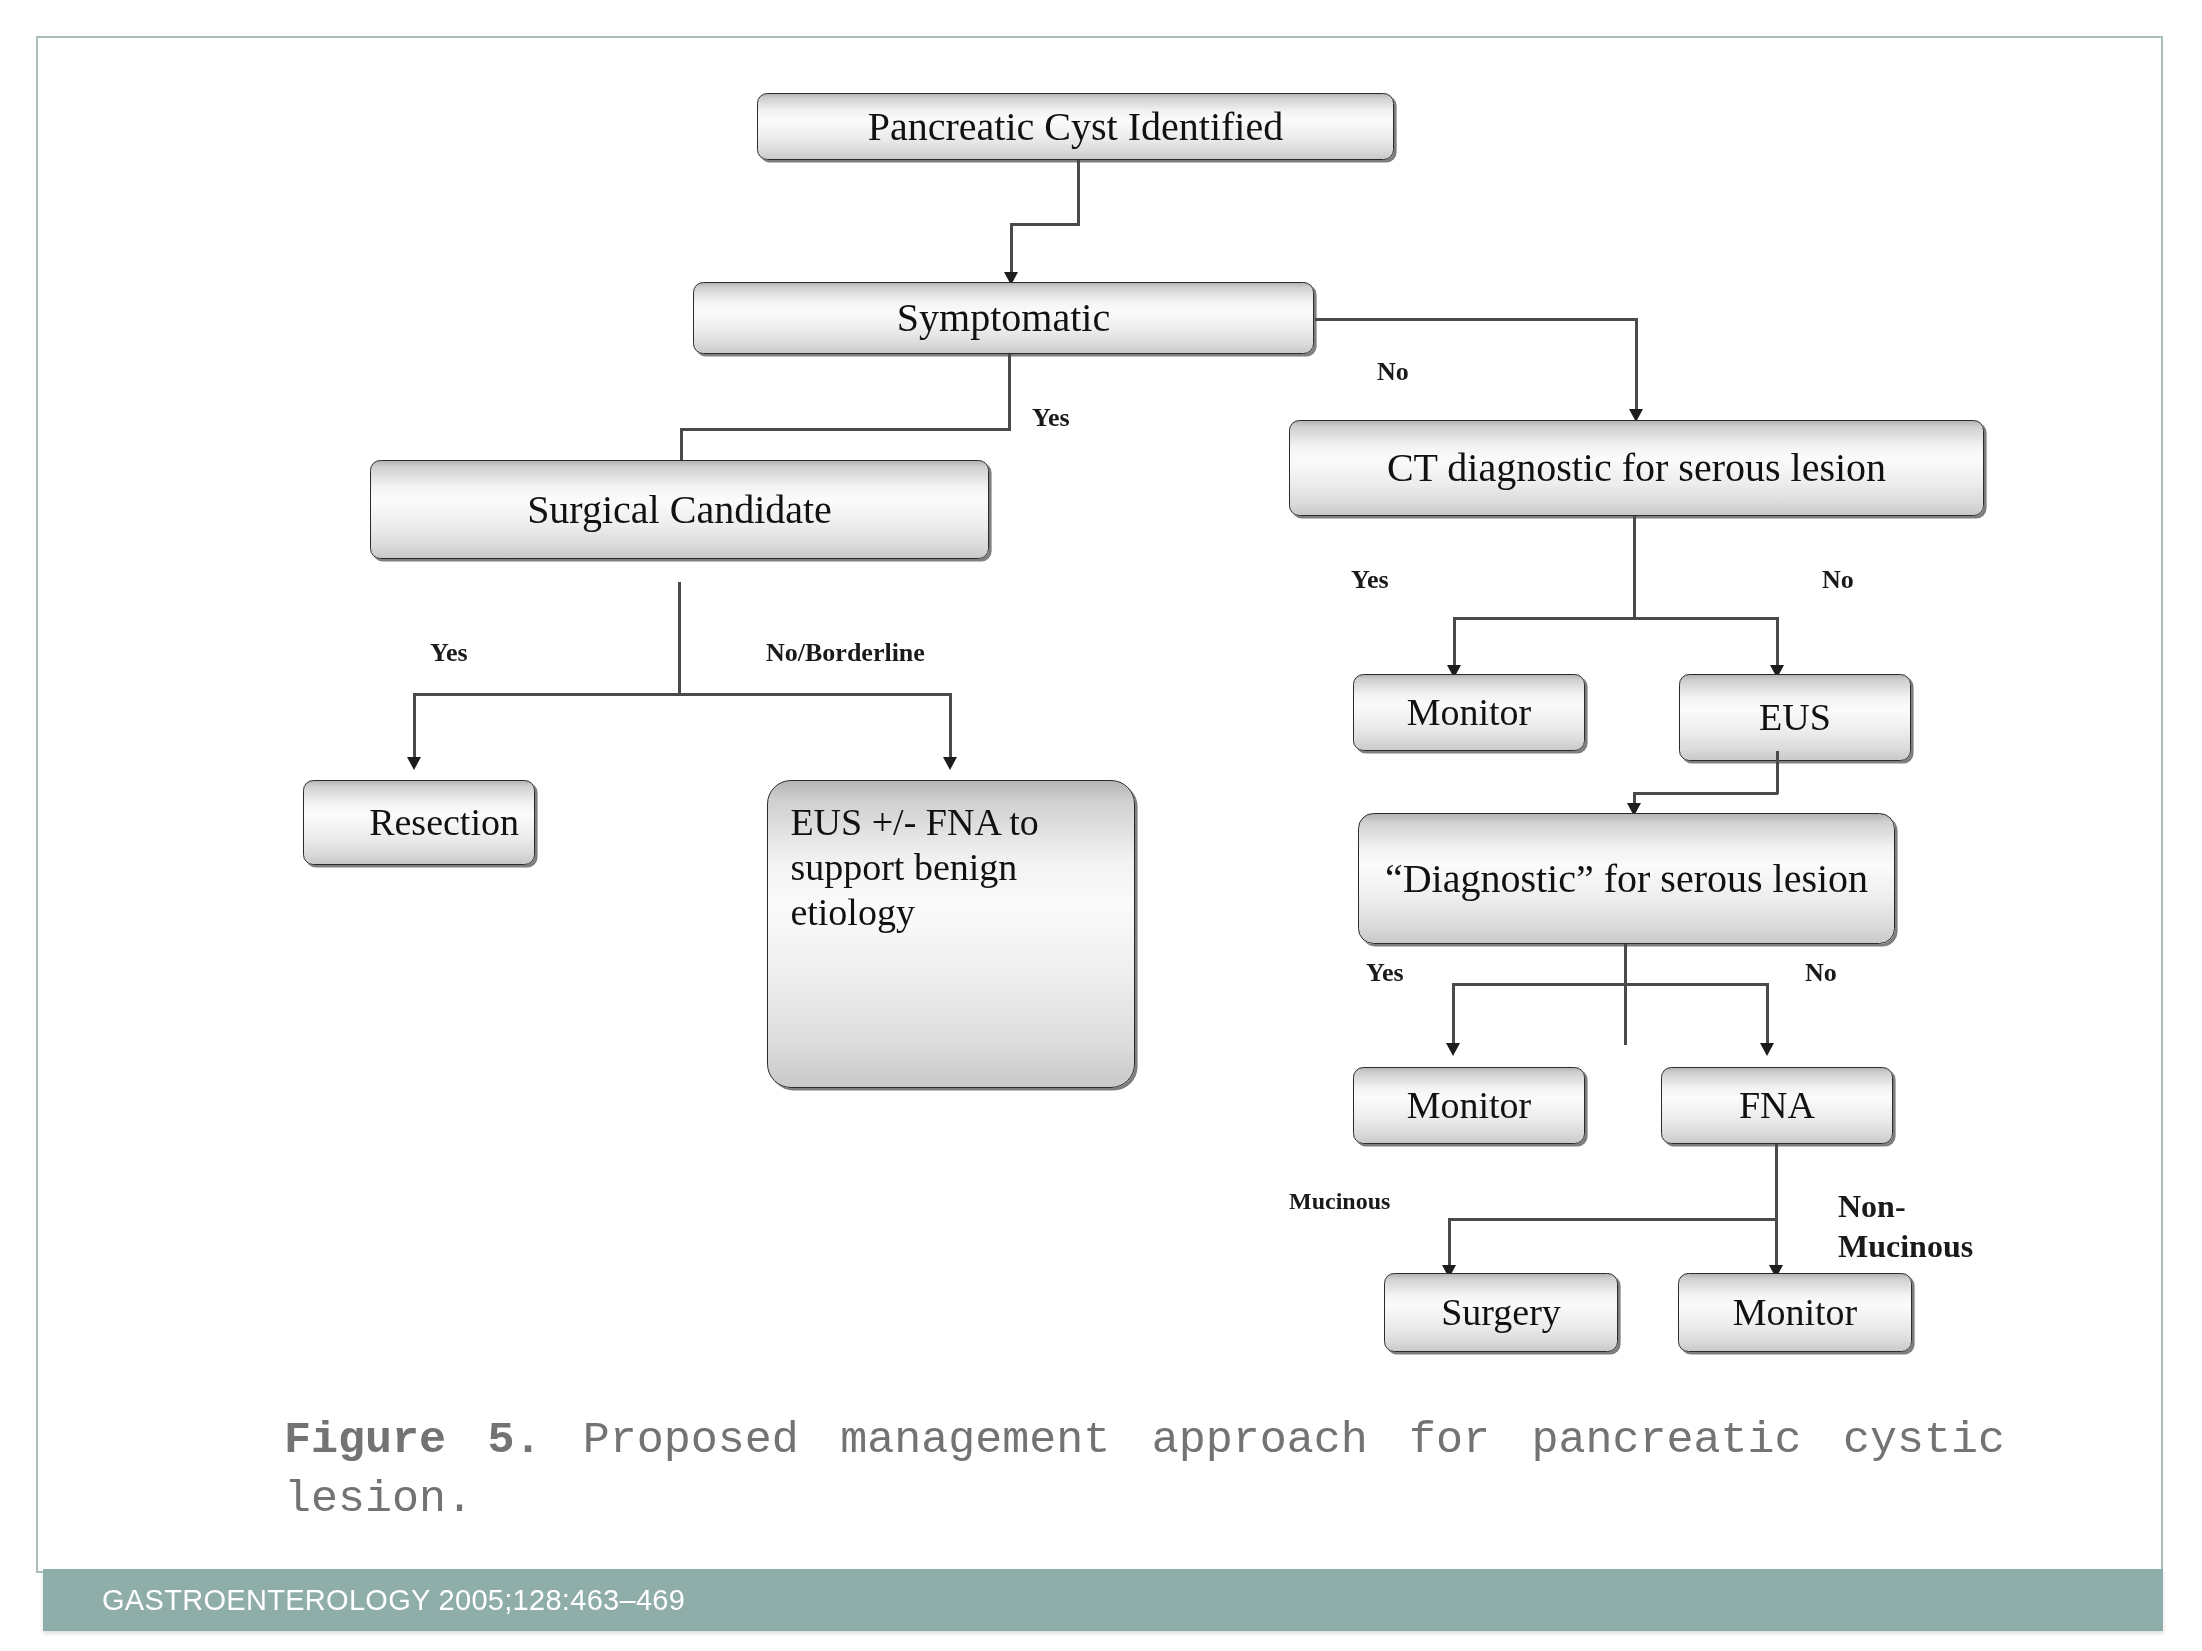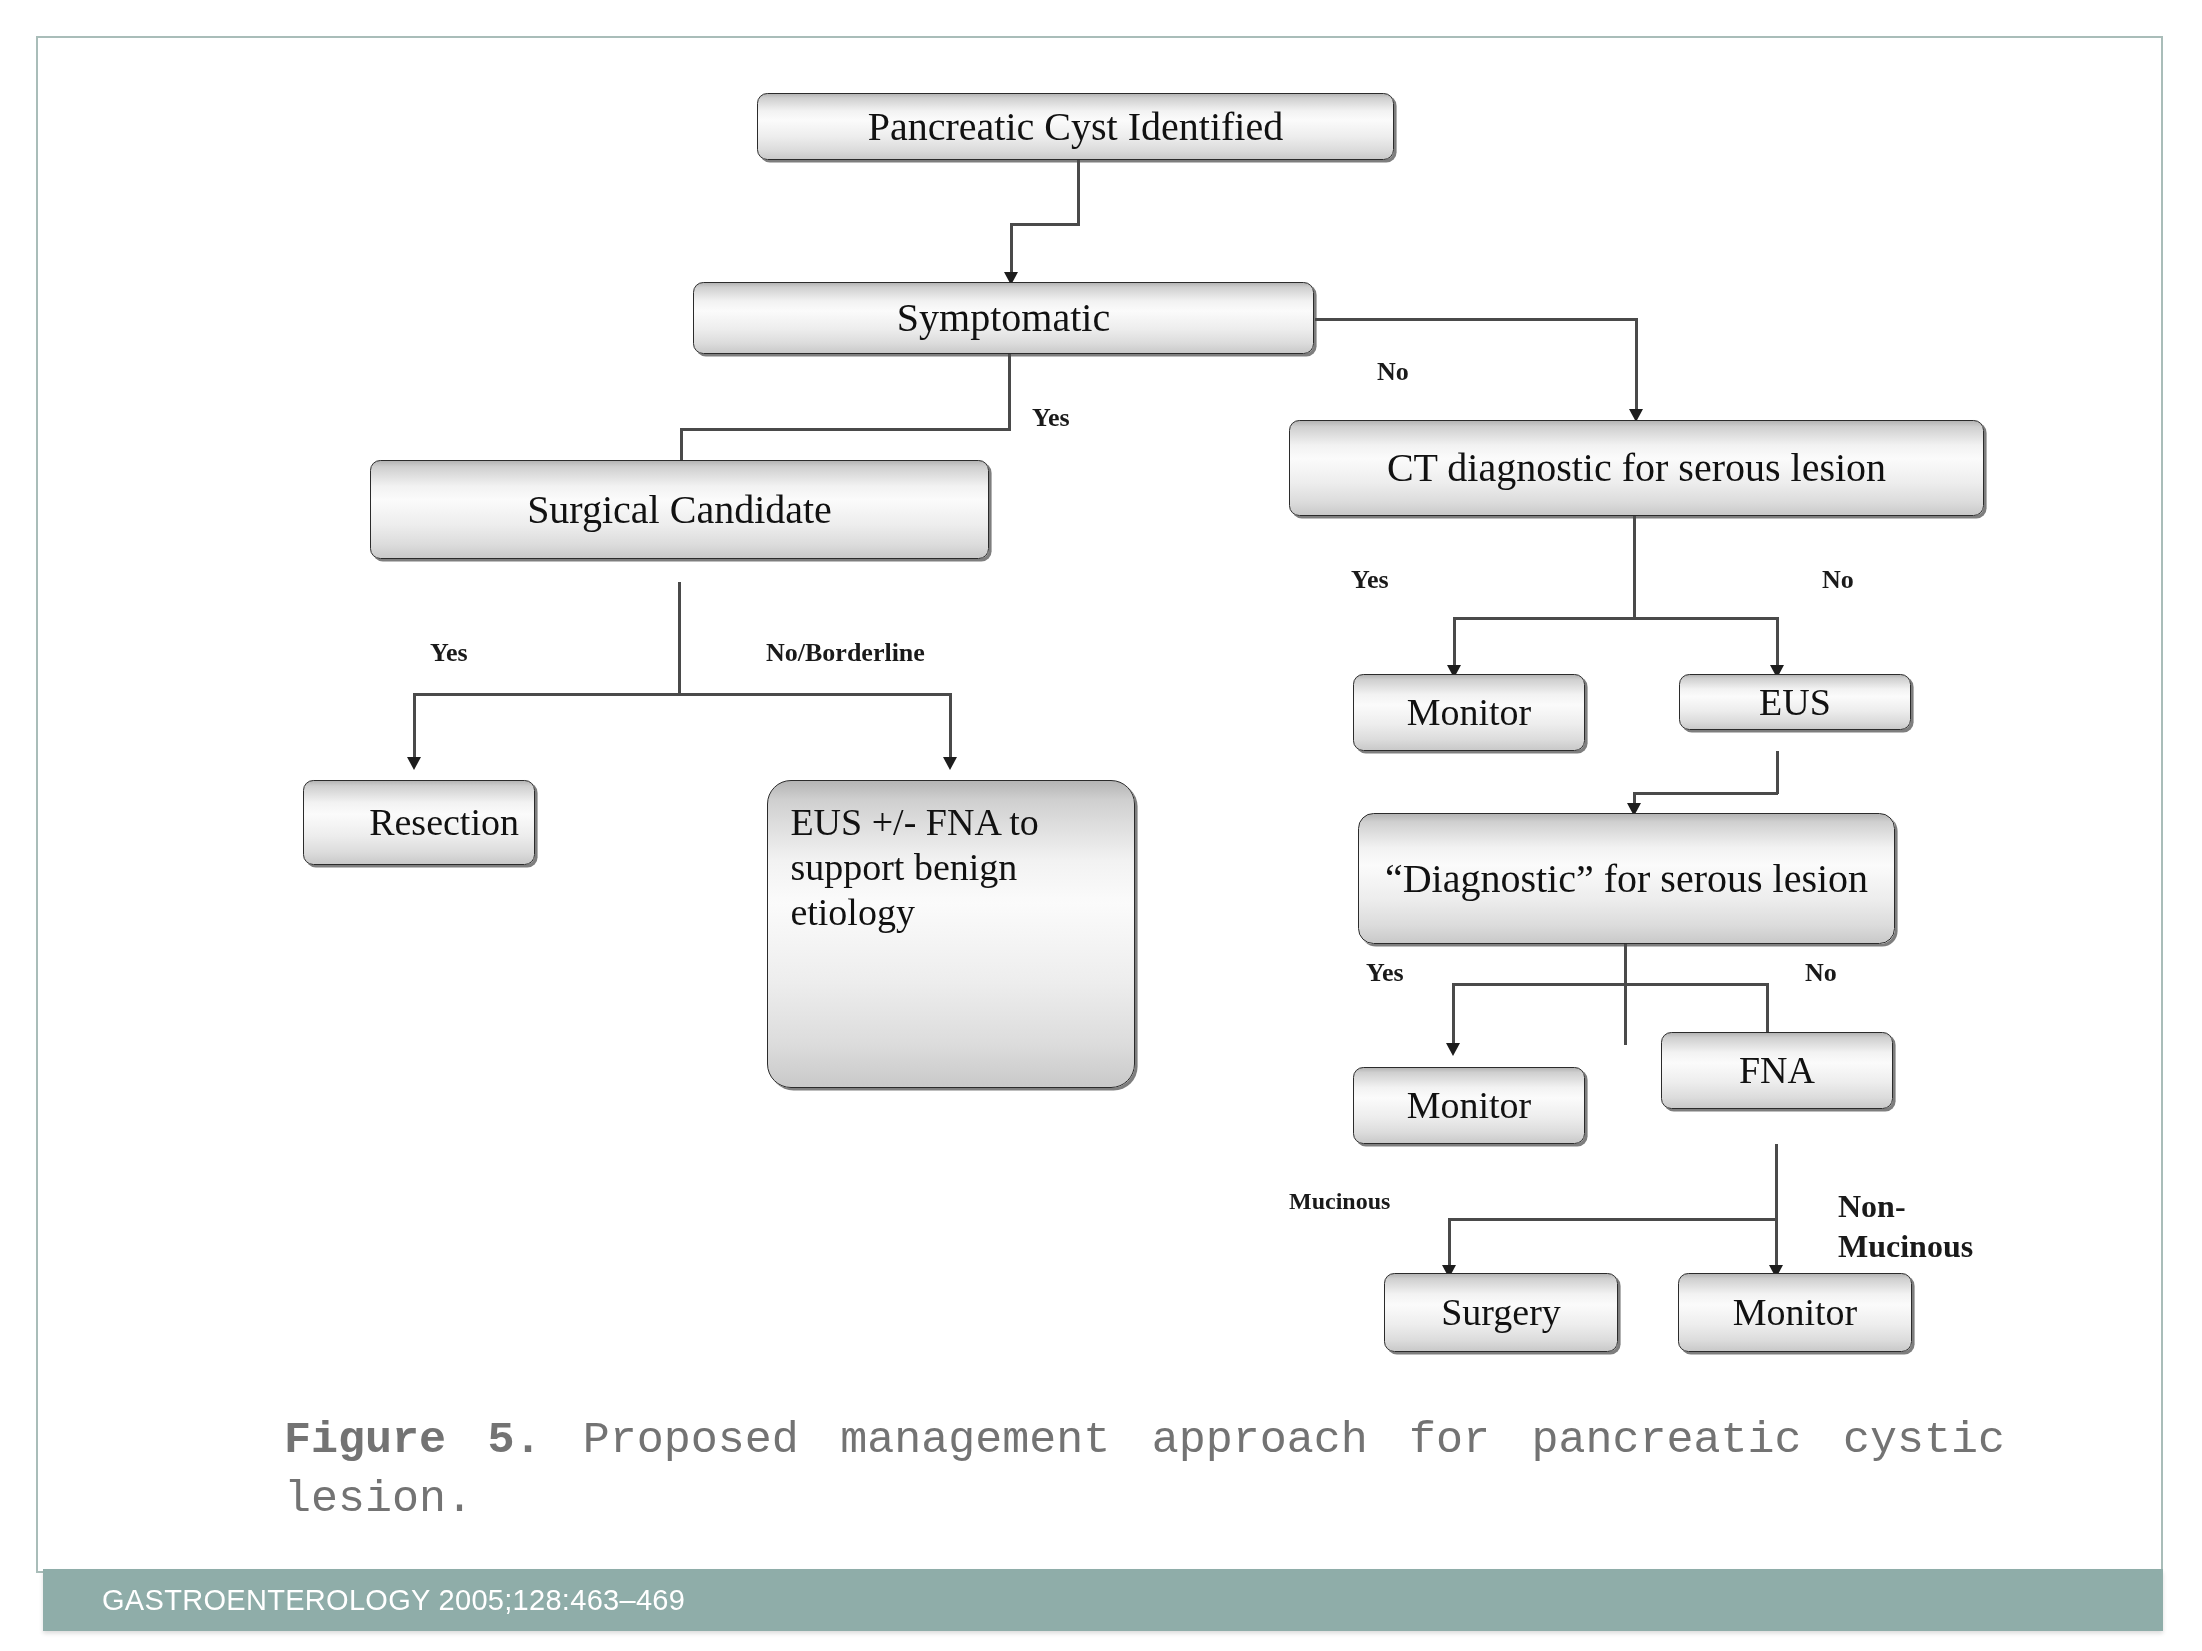--- a/index.html
+++ b/index.html
@@ -170,7 +170,7 @@
       <span class="ntext">Monitor</span>
     </div>
 
-    <div class="node" style="left:1679px;top:674px;width:232px;height:56px;font-size:38px;">
+    <div class="node" style="left:1679px;top:674px;width:232px;height:87px;font-size:38px;">
       <span class="ntext">EUS</span>
     </div>
 

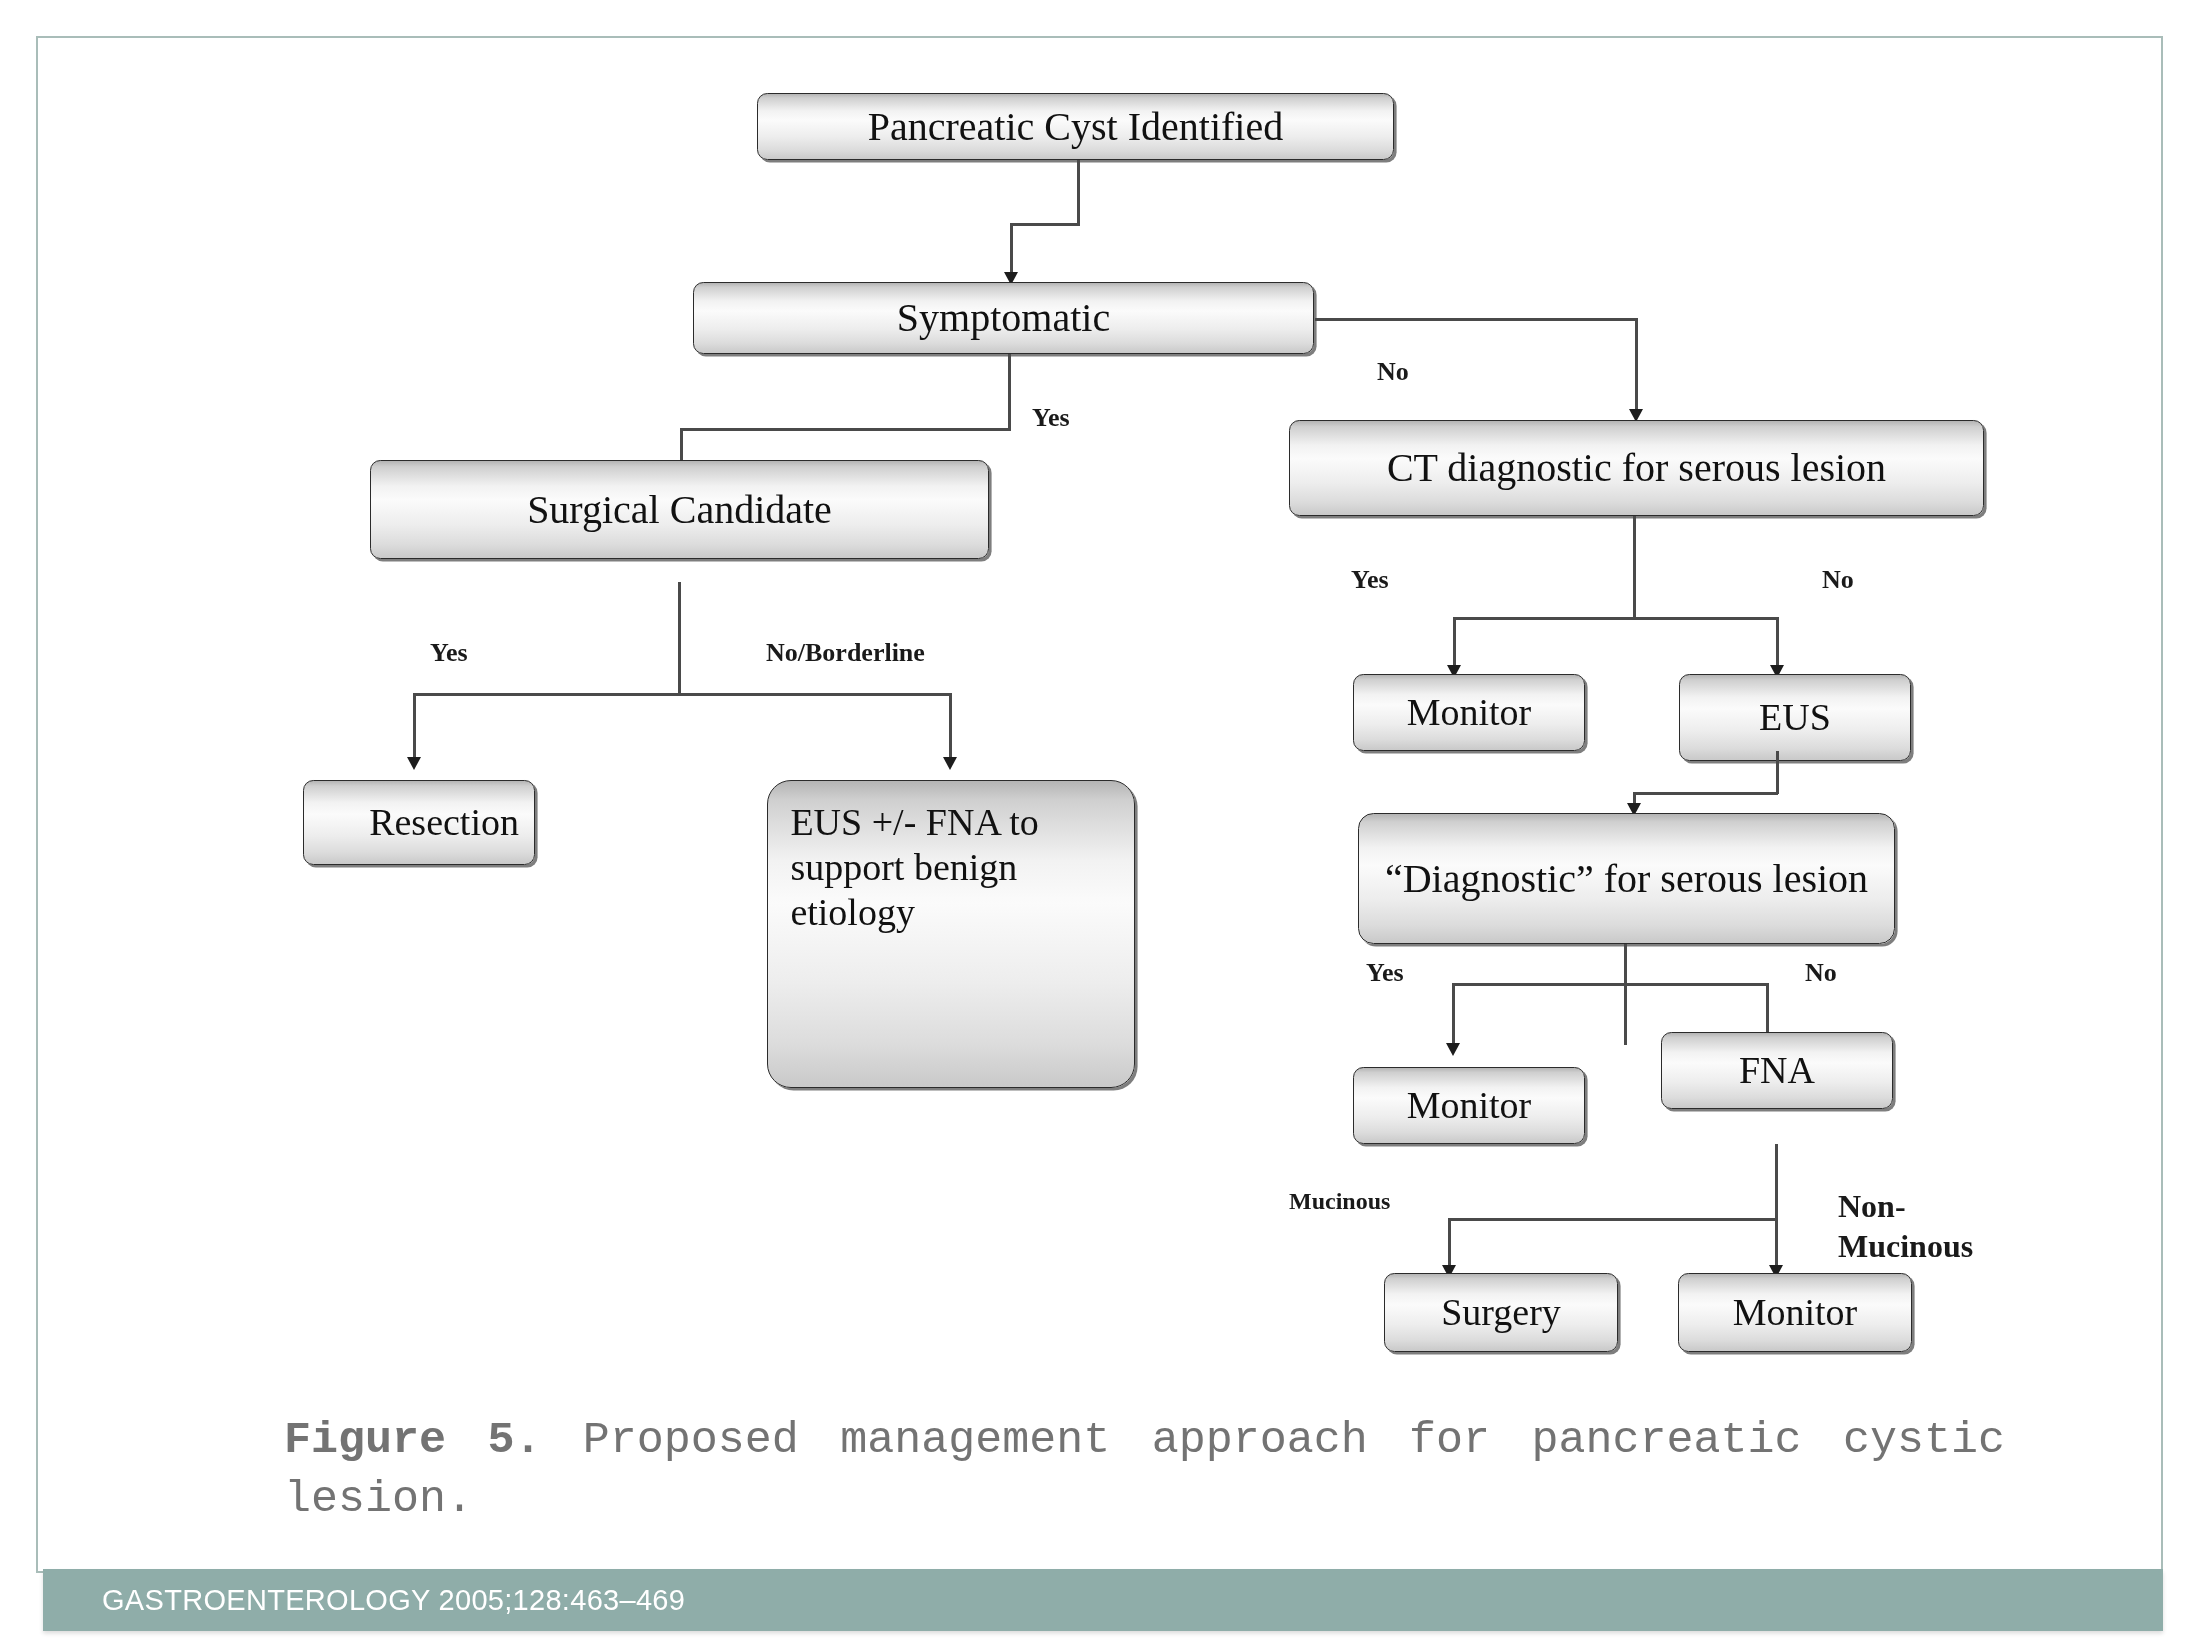--- a/index.html
+++ b/index.html
@@ -197,7 +197,7 @@
       <span class="ntext">Monitor</span>
     </div>
 
-    <div class="node" style="left:1661px;top:1032px;width:232px;height:77px;font-size:38px;">
+    <div class="node" style="left:1661px;top:1067px;width:232px;height:77px;font-size:38px;">
       <span class="ntext">FNA</span>
     </div>
 

